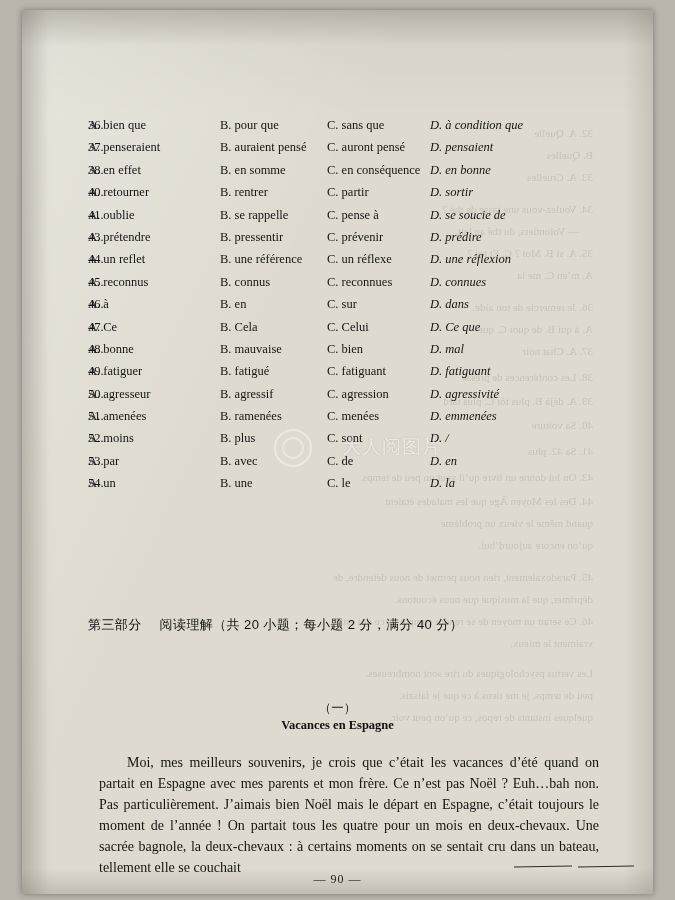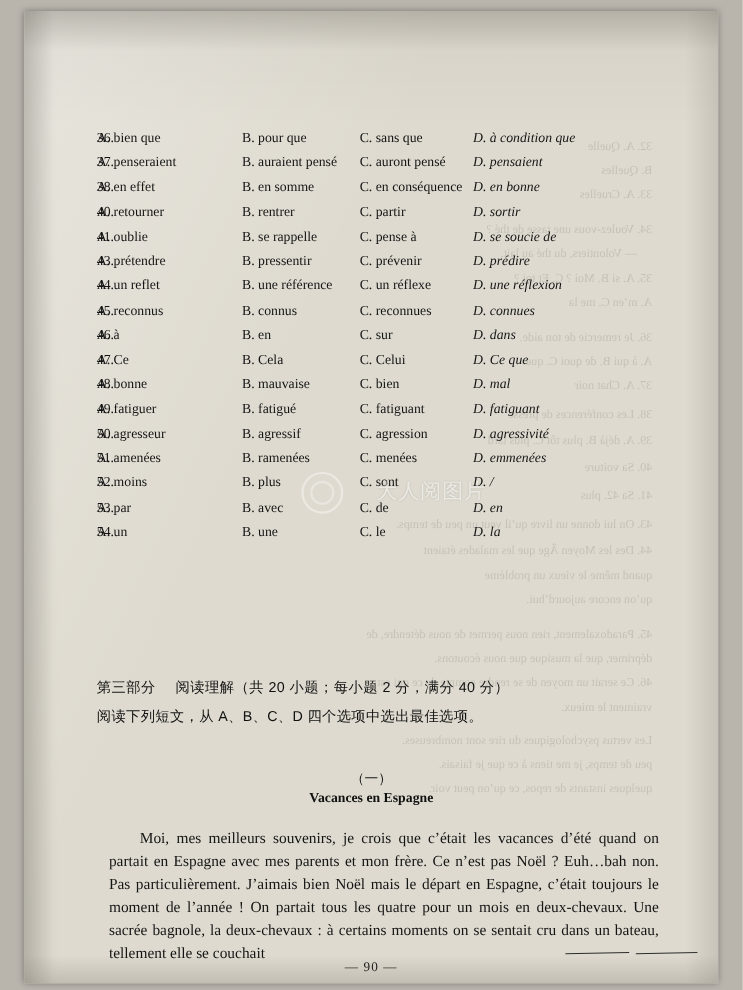--- a/index.html
+++ b/index.html
@@ -414,7 +414,6 @@
       <span>第三部分</span><span class="gap"></span><span>阅读理解（共 20 小题；每小题 2 分，满分 40 分）</span>
     </div>
 
-    <div id="part3line2">阅读下列短文，从 A、B、C、D 四个选项中选出最佳选项。</div>
 
     <div id="secmark">（一）</div>
     <div id="passage-title">Vacances en Espagne</div>

